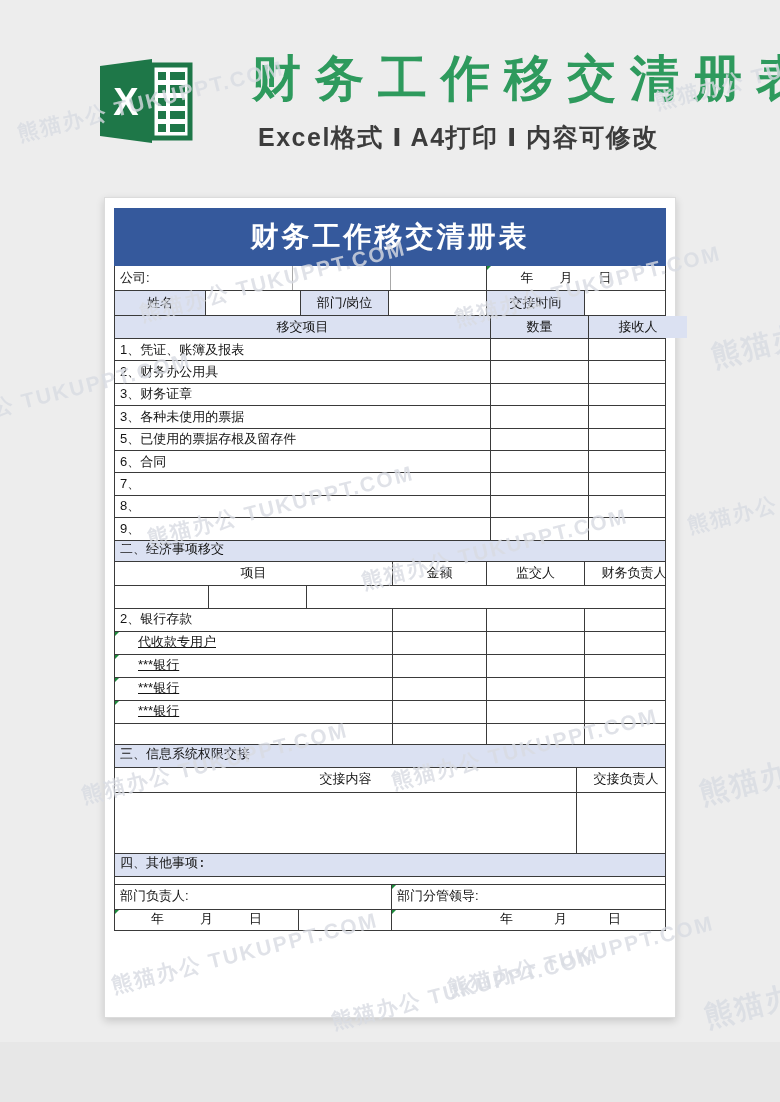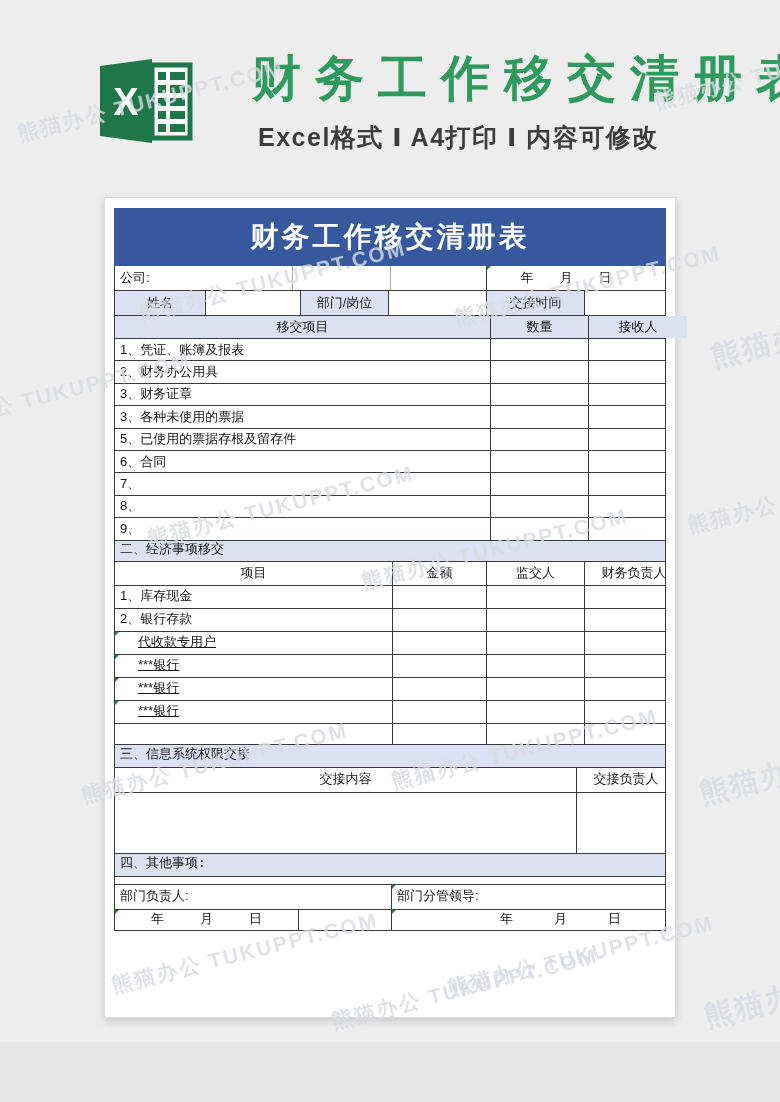--- a/index.html
+++ b/index.html
@@ -230,7 +230,6 @@
       </div>
 
       <div class="row r-s2">
-        <div class="c w278 pl">1、库存现金</div>
         <div class="c w94"></div>
         <div class="c w90"></div>
         <div class="c w90 last"></div>

